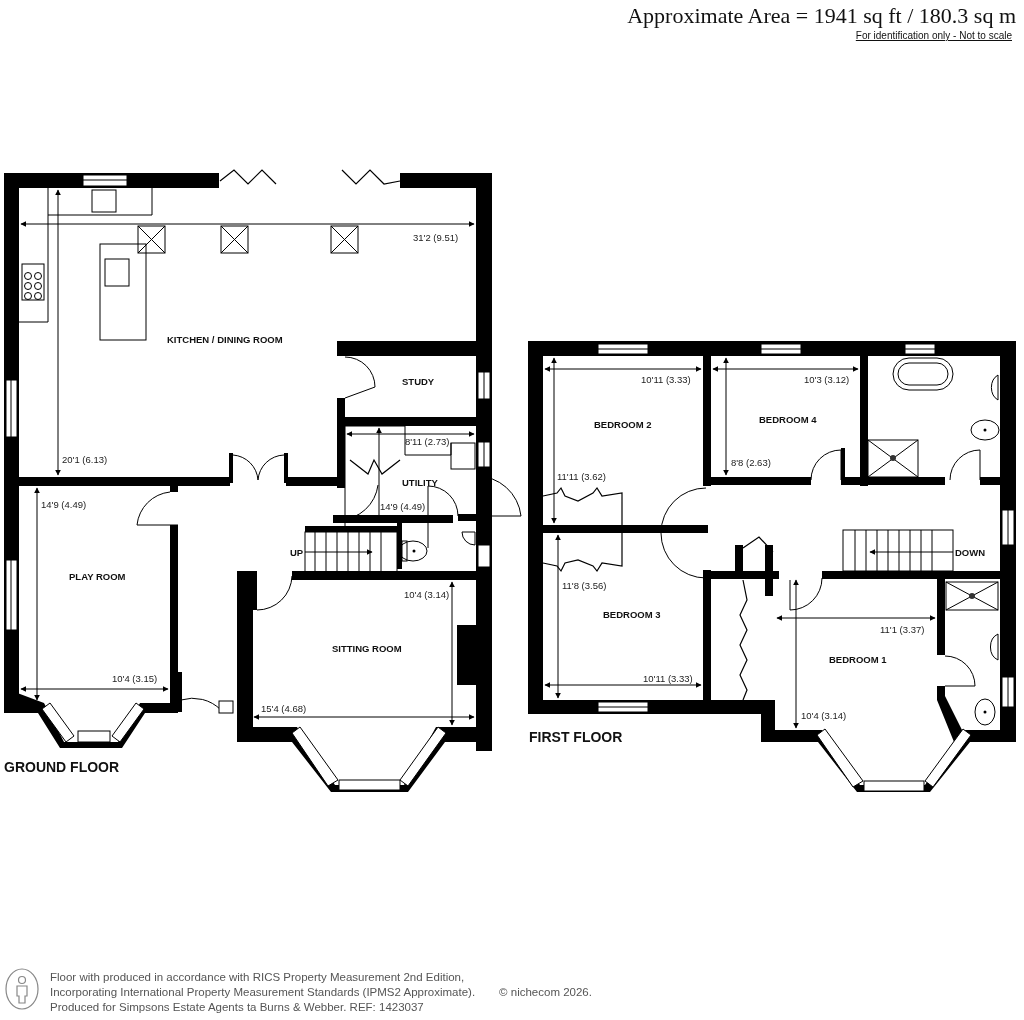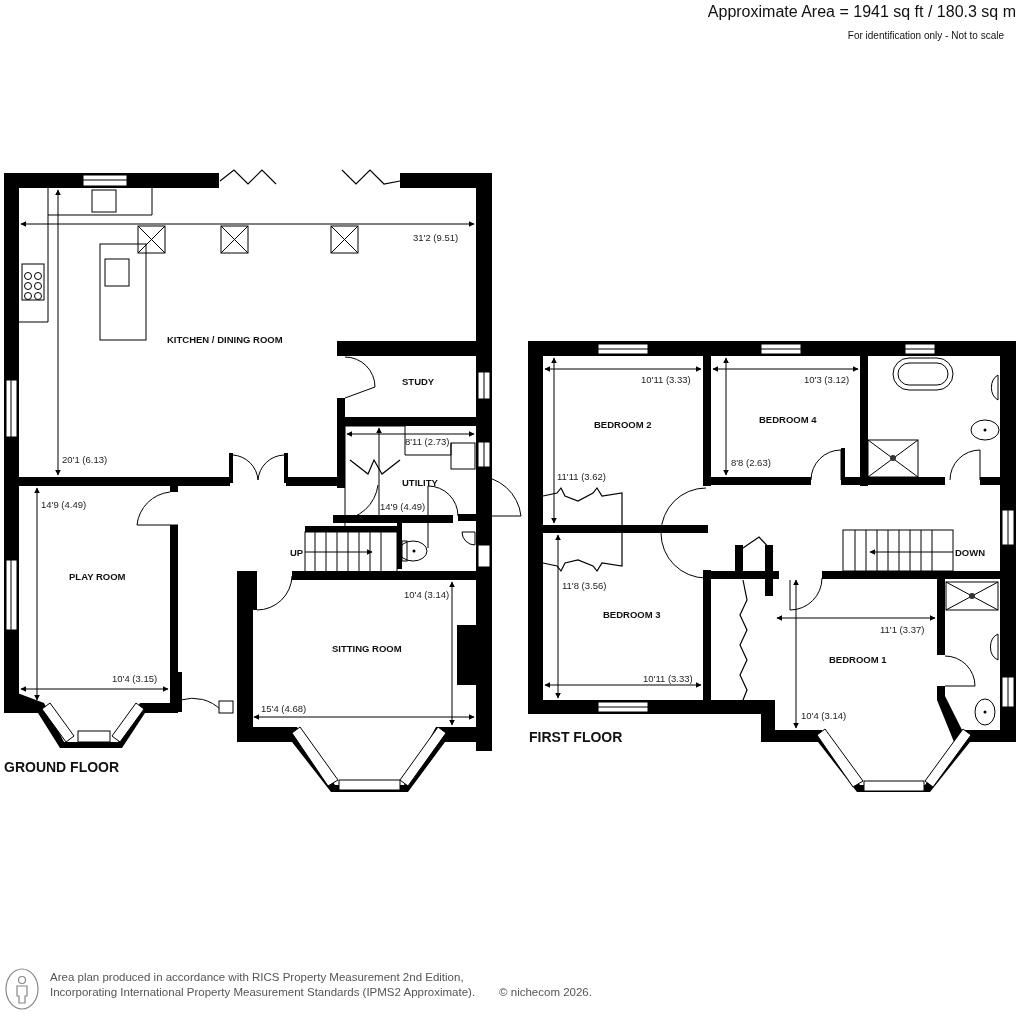--- a/index.html
+++ b/index.html
@@ -5,7 +5,7 @@
   html, body { margin:0; padding:0; background:#ffffff; }
   body { width:1024px; height:1020px; position:relative; overflow:hidden; font-family:"Liberation Sans", sans-serif; color:#1a1a1a; }
   .abs { position:absolute; }
-  .area-title { right:8px; top:3px; font-size:16px; color:#111; }
+  .area-title { right:8px; top:3px; font-size:22px; color:#111;font-family:Liberation Serif, serif; }
   .area-note { right:20px; top:30px; font-size:10px; color:#111; }
   svg.plan { position:absolute; left:0; top:0; }
   .room-label { font-family:"Liberation Sans", sans-serif; font-weight:bold; font-size:9.5px; fill:#111; }

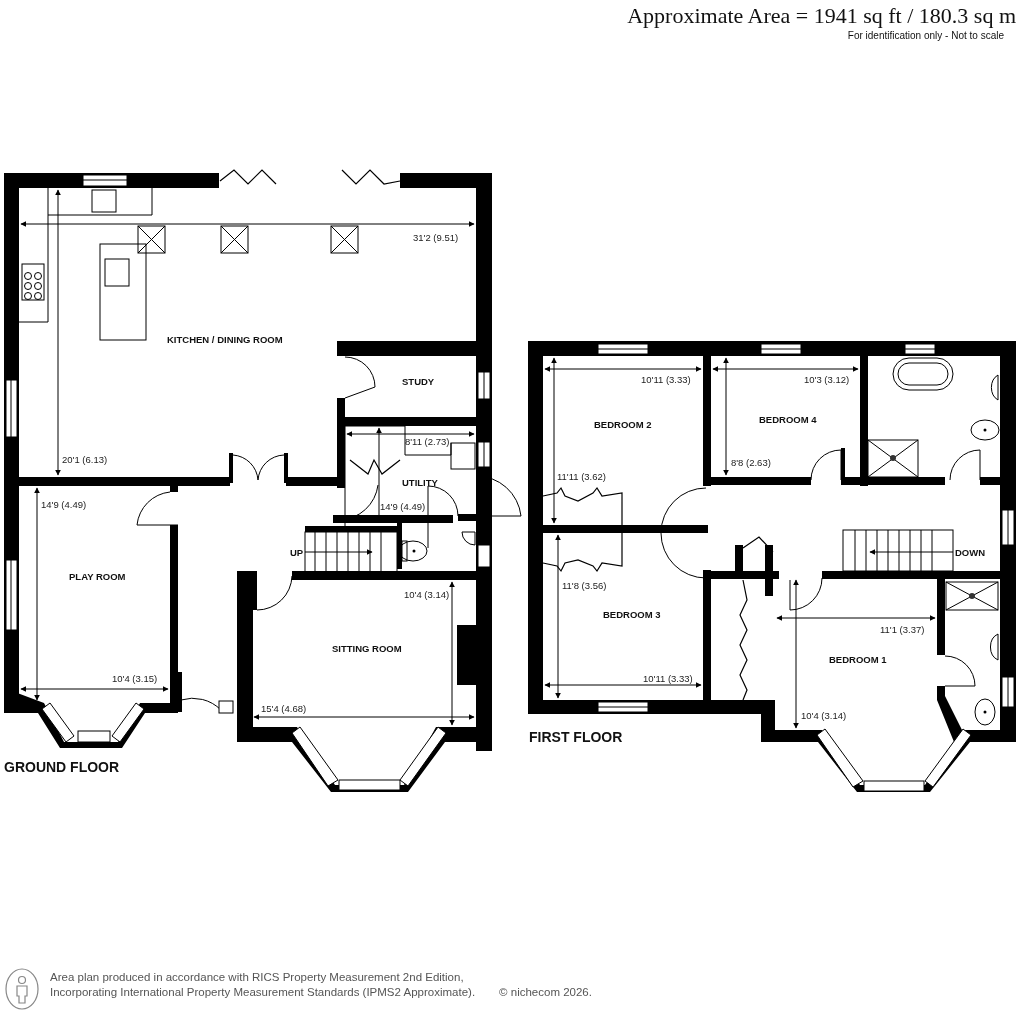--- a/index.html
+++ b/index.html
@@ -6,7 +6,7 @@
   body { width:1024px; height:1020px; position:relative; overflow:hidden; font-family:"Liberation Sans", sans-serif; color:#1a1a1a; }
   .abs { position:absolute; }
   .area-title { right:8px; top:3px; font-size:22px; color:#111;font-family:Liberation Serif, serif; }
-  .area-note { right:20px; top:30px; font-size:10px; color:#111; }
+  .area-note { right:12px; top:30px; font-size:10px; color:#111;text-decoration:underline; }
   svg.plan { position:absolute; left:0; top:0; }
   .room-label { font-family:"Liberation Sans", sans-serif; font-weight:bold; font-size:9.5px; fill:#111; }
   .dim-label { font-family:"Liberation Sans", sans-serif; font-size:9.5px; fill:#222; }

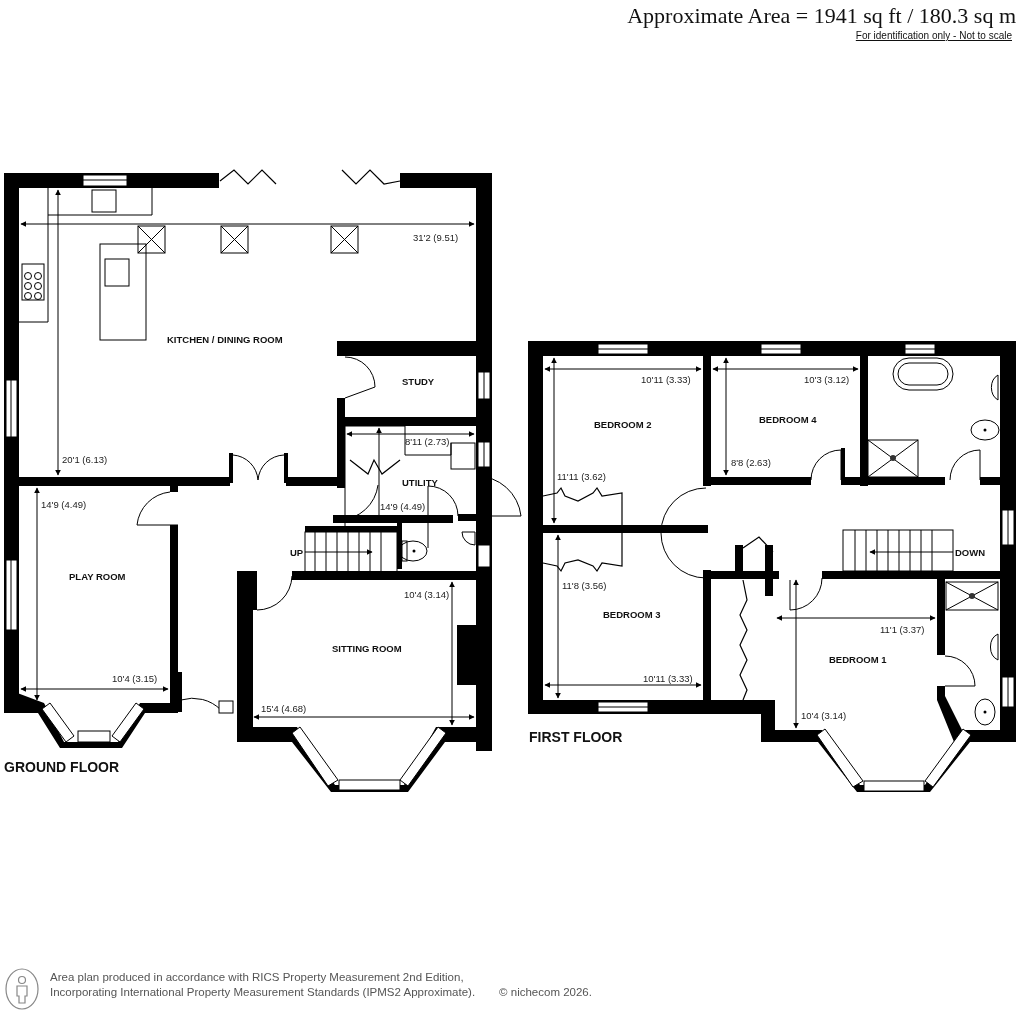--- a/index.html
+++ b/index.html
@@ -291,7 +291,7 @@
   <path d="M13,19 L23,19 L23,29 L21,29 L21,36 L15,36 L15,29 L13,29 Z" fill="none" stroke="#888" stroke-width="1.2"></path>
 </svg>
 <div class="abs footer">
-  <div>Area plan produced in accordance with RICS Property Measurement 2nd Edition,</div>
+  <div>Floor with produced in accordance with RICS Property Measurement 2nd Edition,</div>
   <div><span>Incorporating International Property Measurement Standards (IPMS2 Approximate).</span><span class="copy">© nichecom 2026.</span></div>
 </div>
 

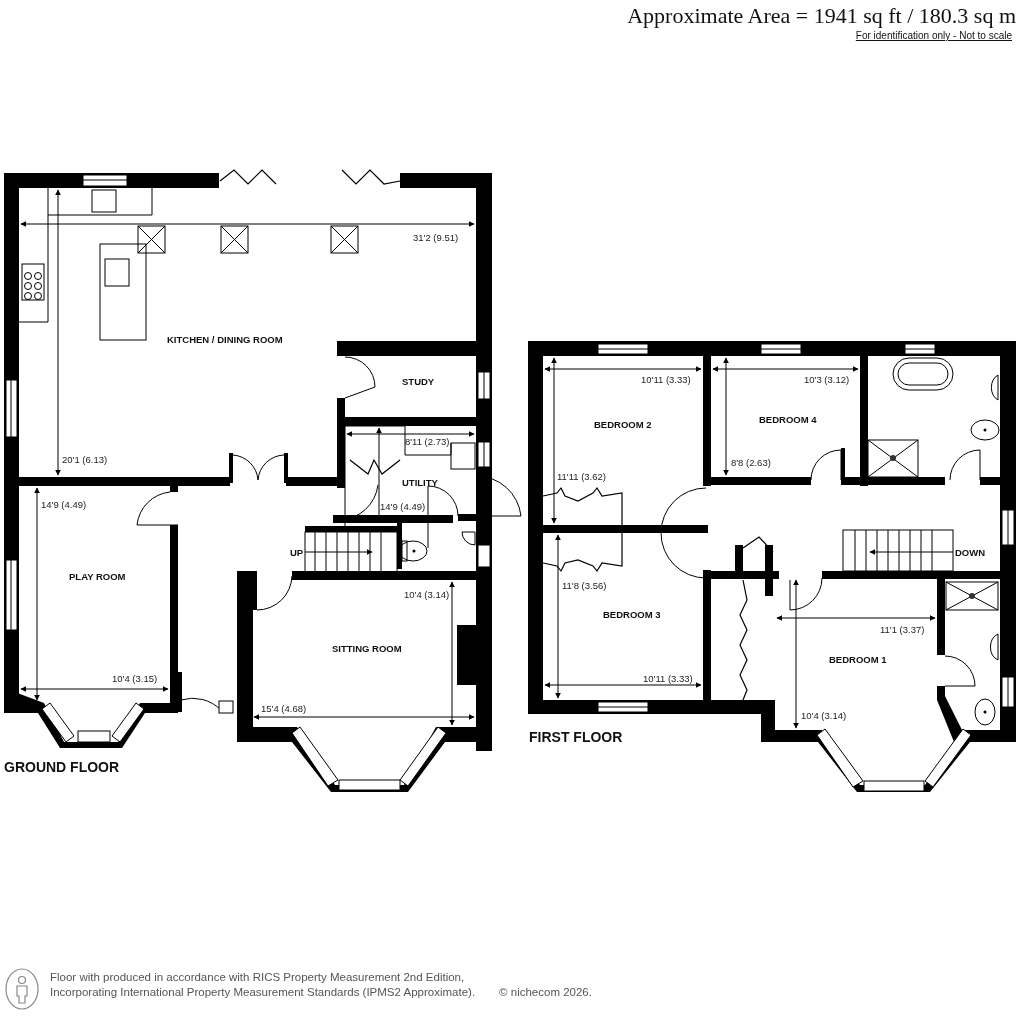--- a/index.html
+++ b/index.html
@@ -293,6 +293,7 @@
 <div class="abs footer">
   <div>Floor with produced in accordance with RICS Property Measurement 2nd Edition,</div>
   <div><span>Incorporating International Property Measurement Standards (IPMS2 Approximate).</span><span class="copy">© nichecom 2026.</span></div>
+  <div>Produced for Simpsons Estate Agents ta Burns &amp; Webber.   REF:  1423037</div>
 </div>
 
 </body></html>

